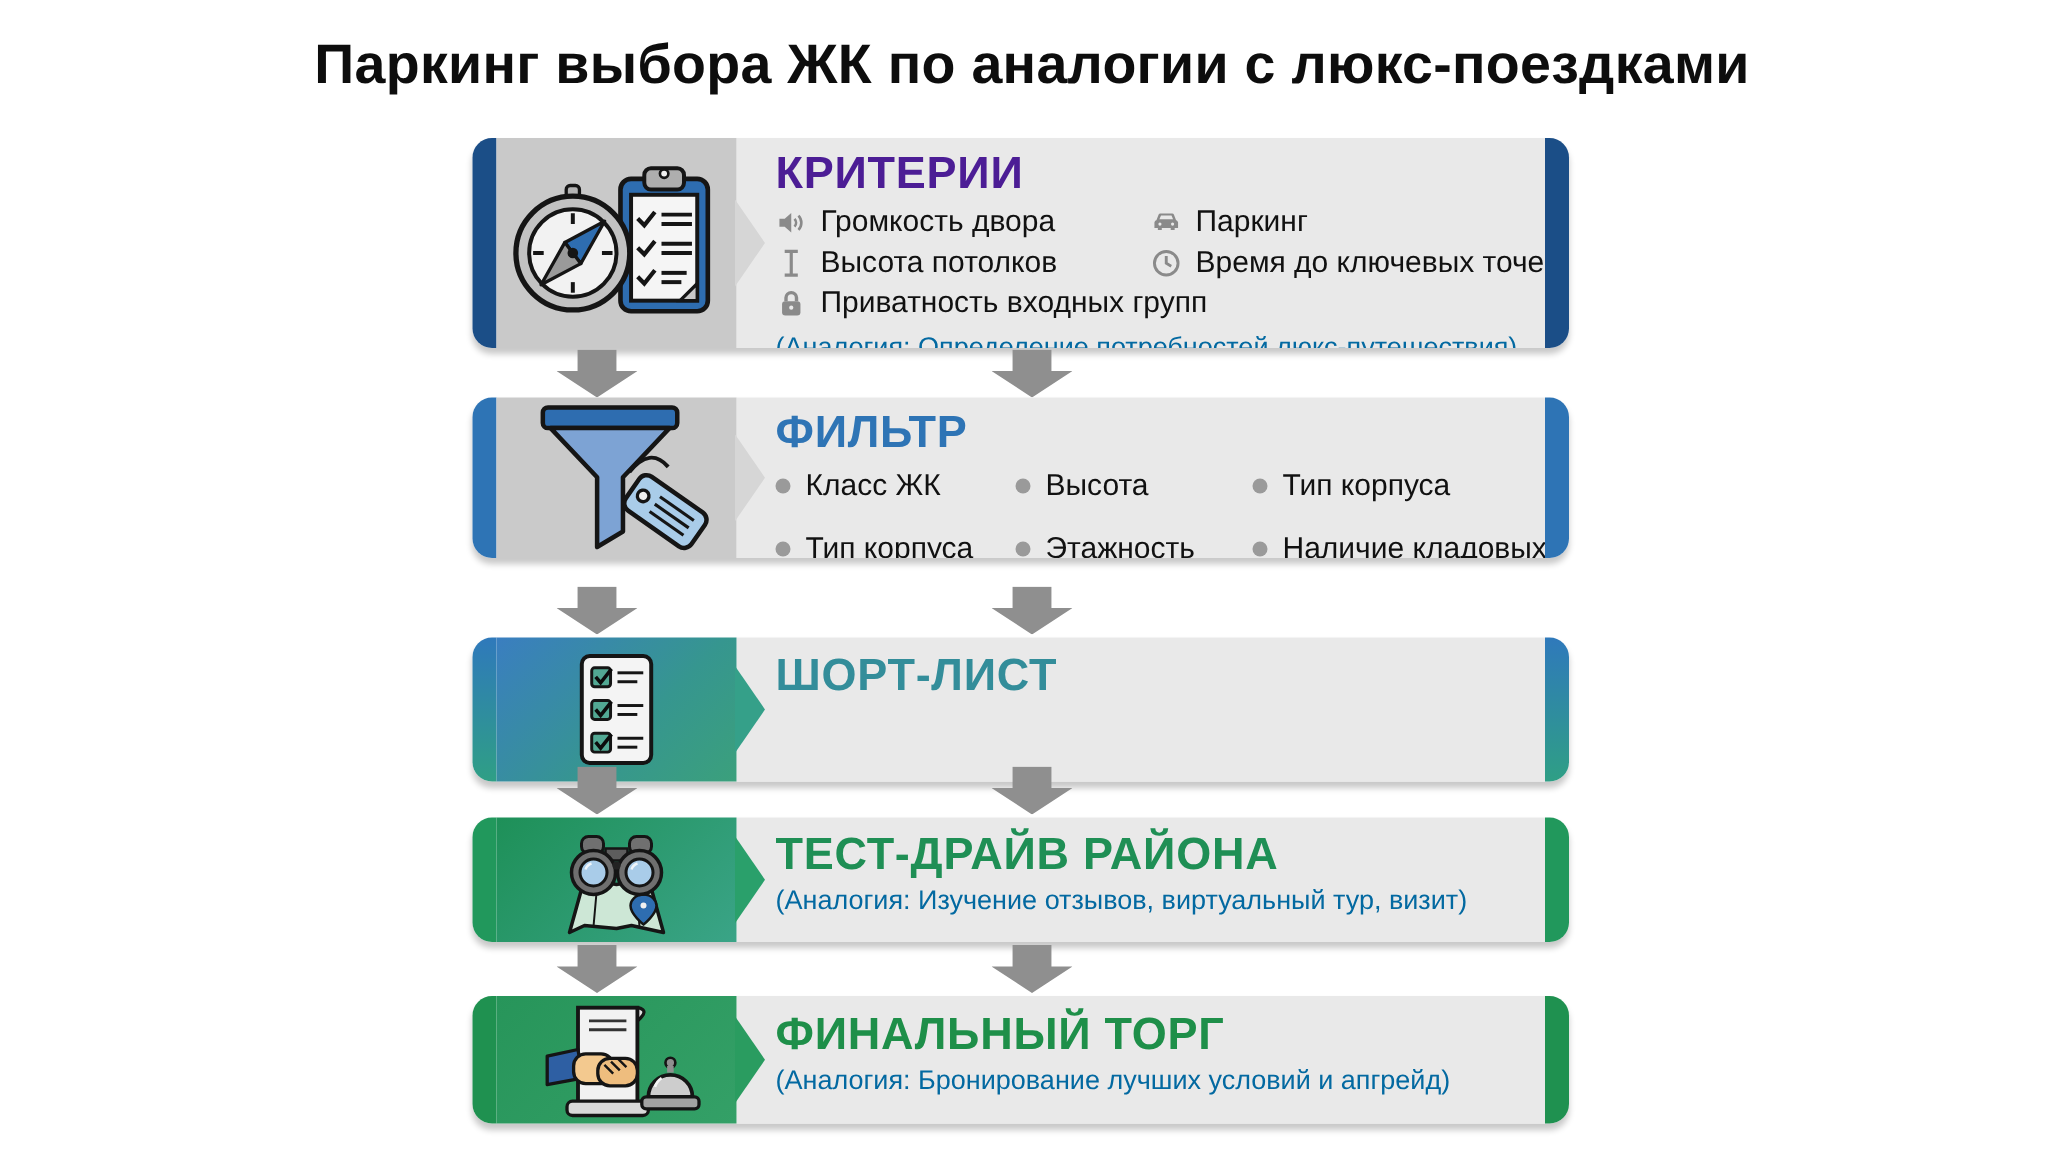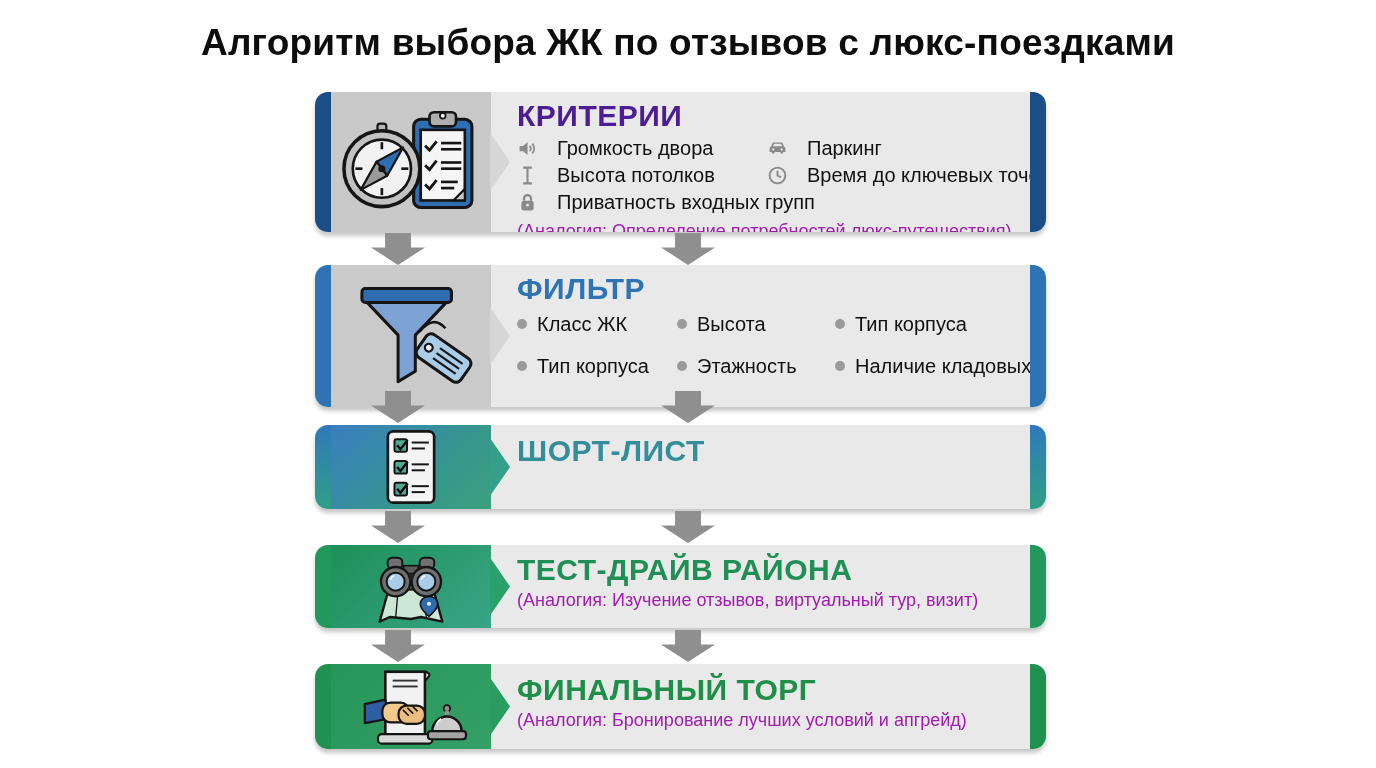--- a/index.html
+++ b/index.html
@@ -83,7 +83,7 @@
 
 <div class="stage">
 
-  <h1 class="page-title">Алгоритм выбора ЖК по отзывов с люкс-поездками</h1>
+  <h1 class="page-title">Паркинг выбора ЖК по аналогии с люкс-поездками</h1>
 
   <section class="step s1">
     <div class="accent left"></div>

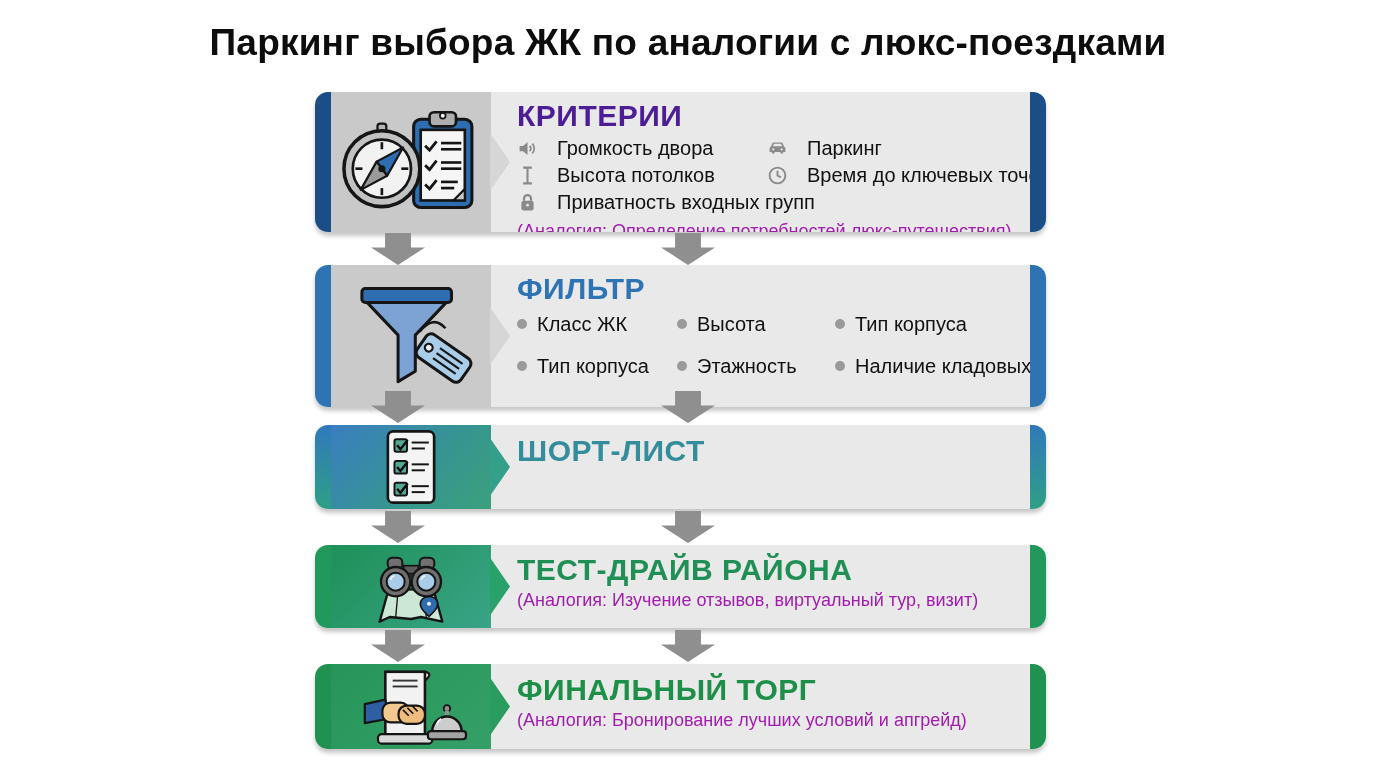--- a/index.html
+++ b/index.html
@@ -62,7 +62,7 @@
   
   .crit-grid { display:grid; grid-template-columns:250px auto; margin-top:2px; }
   .crit-col { display:flex; flex-direction:column; gap:2px; }
-  .crit-item { display:flex; align-items:center; gap:19px; font-size:20px;
+  .crit-item { display:flex; align-items:center; gap:9px; font-size:20px;
                line-height:25px; white-space:nowrap; }
   .crit-item svg { flex:0 0 auto; }
   .s1 .analogy { margin-top:4px; }

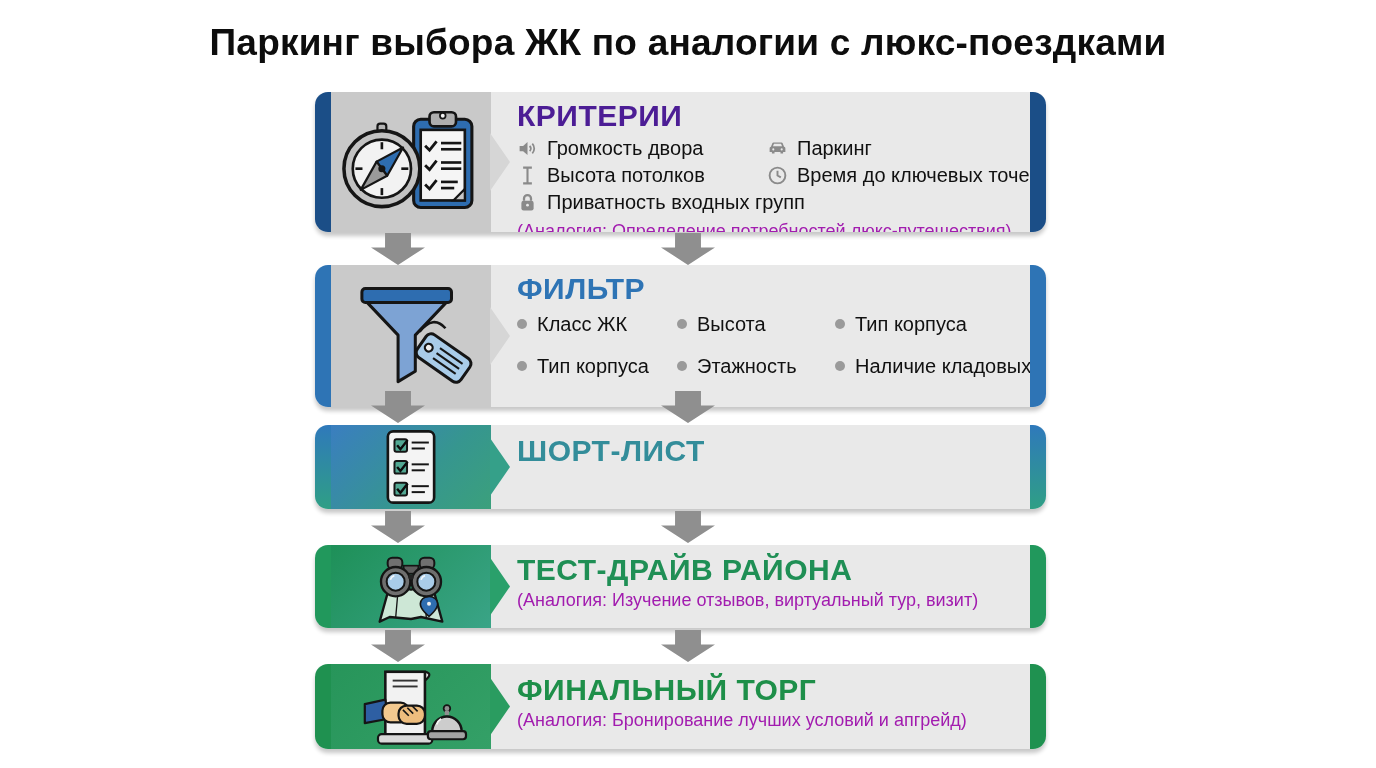--- a/index.html
+++ b/index.html
@@ -23,7 +23,7 @@
   .content { flex:1 1 auto; background:#e9e9e9; padding:6px 12px 6px 26px; overflow:hidden; }
 
   .step-title { font-weight:700; font-size:30px; line-height:36px; letter-spacing:0.5px; white-space:nowrap; }
-  .analogy { font-size:18px; line-height:24px; color:#a21caf; white-space:nowrap; }
+  .analogy { font-size:18px; line-height:24px; color:#0369a1; white-space:nowrap; }
 
   
   .s1 { top:92px;  height:140px; }

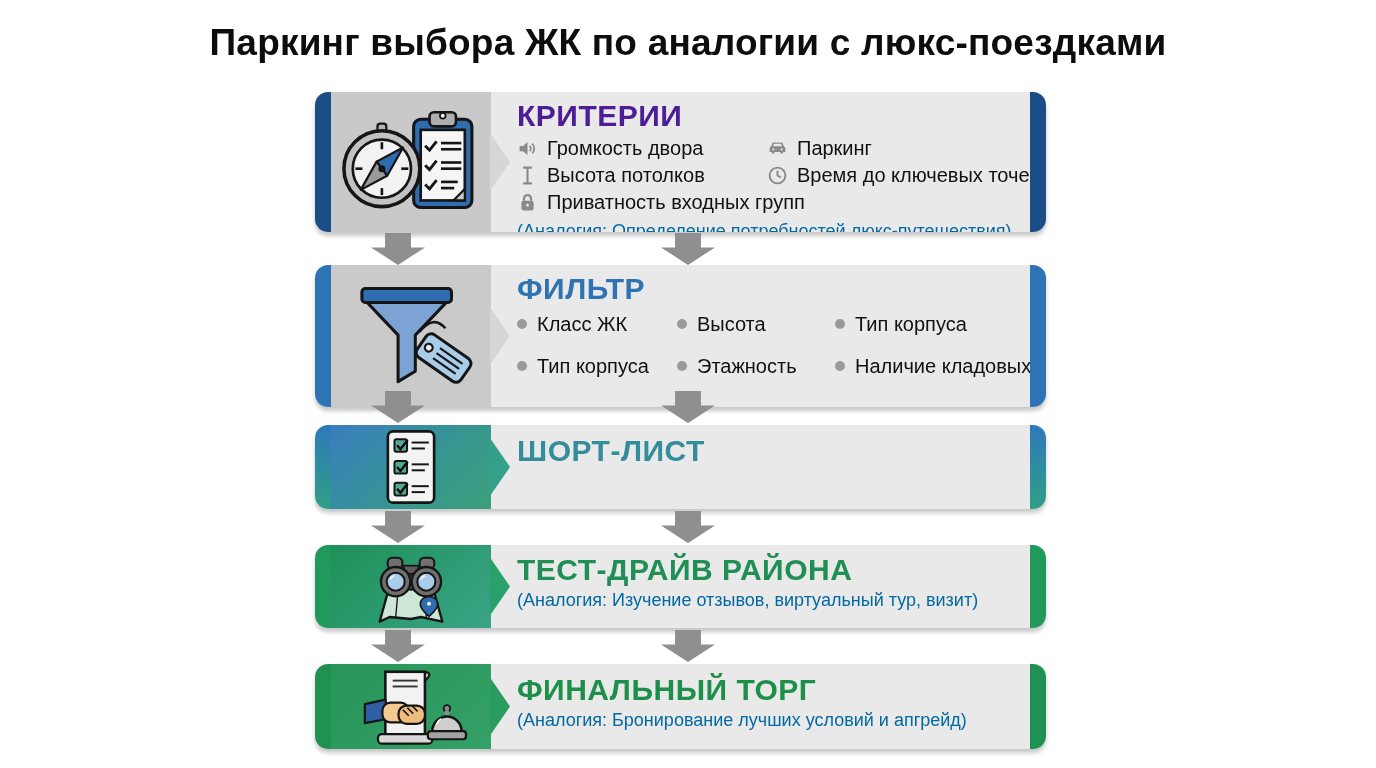--- a/index.html
+++ b/index.html
@@ -32,7 +32,7 @@
   .s1 .chev { background:#d6d6d6; }
   .s1 .step-title { color:#4c1d95; }
 
-  .s2 { top:265px; height:142px; }
+  .s2 { top:265px; height:107px; }
   .s2 .accent { background:#2e74b5; }
   .s2 .icon-panel { background:#cacaca; }
   .s2 .chev { background:#d6d6d6; }

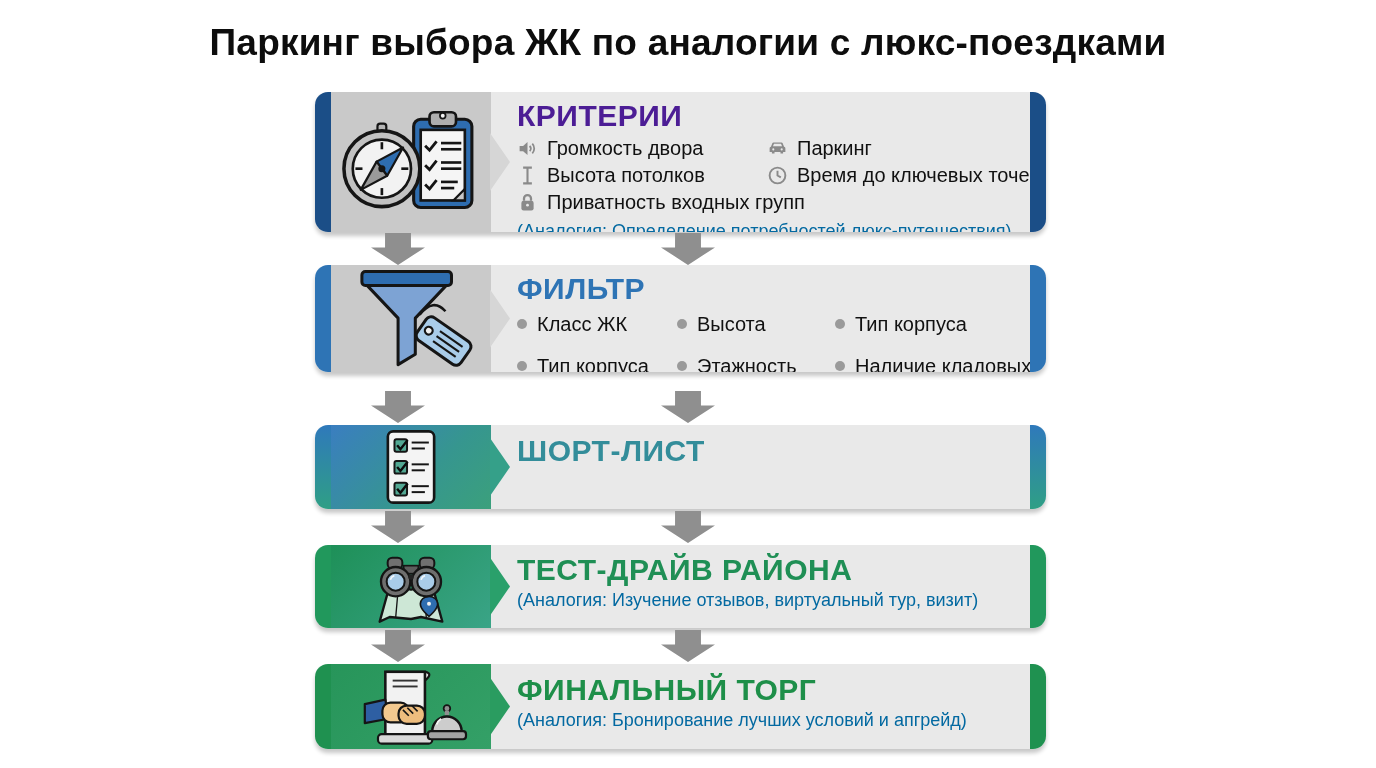--- a/index.html
+++ b/index.html
@@ -38,7 +38,7 @@
   .s2 .chev { background:#d6d6d6; }
   .s2 .step-title { color:#2e74b5; }
 
-  .s3 { top:425px; height:84px; }
+  .s3 { top:425px; height:96px; }
   .s3 .accent { background:linear-gradient(180deg,#2f79bb,#2f9f85); }
   .s3 .icon-panel { background:linear-gradient(135deg,#3a7ec0 0%,#36968f 60%,#3ba07c 100%); }
   .s3 .chev { background:#35a089; }

